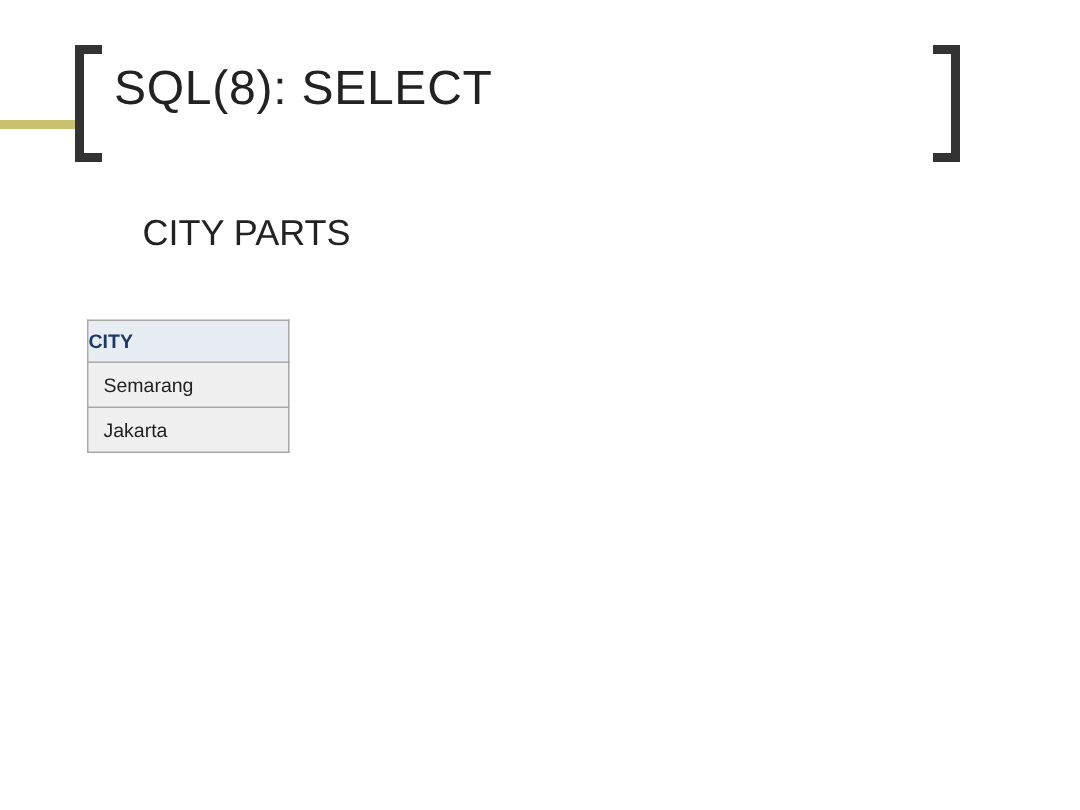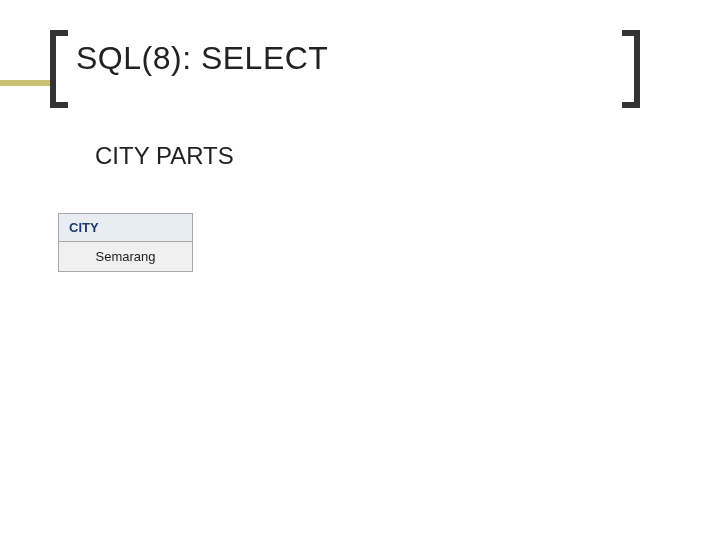--- a/index.html
+++ b/index.html
@@ -81,7 +81,7 @@
       background: #e8edf4;
       color: #1b3a6a;
       text-align: left;
-      padding: 6px 10px;
+      padding: 6px 0;
       font-weight: bold;
       border: 1px solid #a8a8a8;
     }

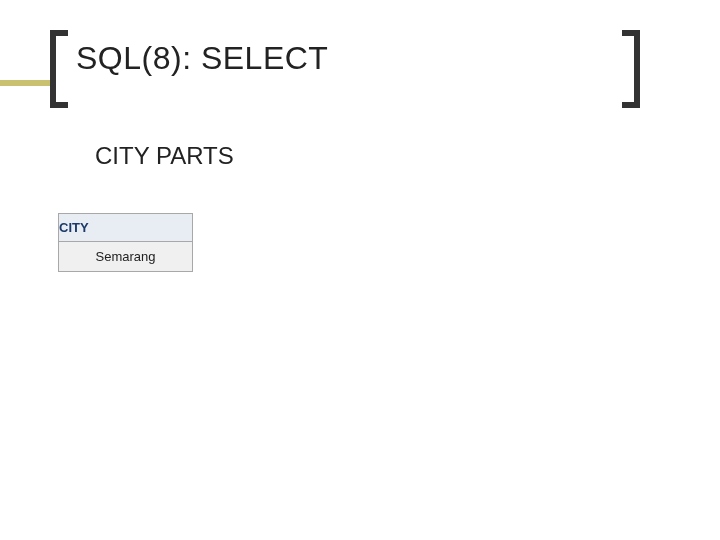--- a/index.html
+++ b/index.html
@@ -88,7 +88,7 @@
     .result-table td {
       background: #f0f0f0;
       color: #222;
-      text-align: center;
+      text-align: left;
       padding: 7px 10px;
       border: 1px solid #a8a8a8;
     }

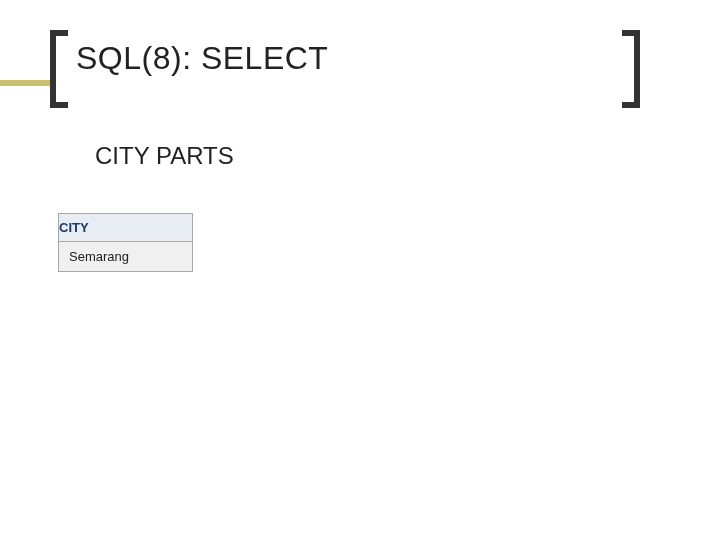--- a/index.html
+++ b/index.html
@@ -117,6 +117,9 @@
       <tr>
         <td>Semarang</td>
       </tr>
+      <tr>
+        <td>Jakarta</td>
+      </tr>
     </tbody>
   </table>
 </div>

